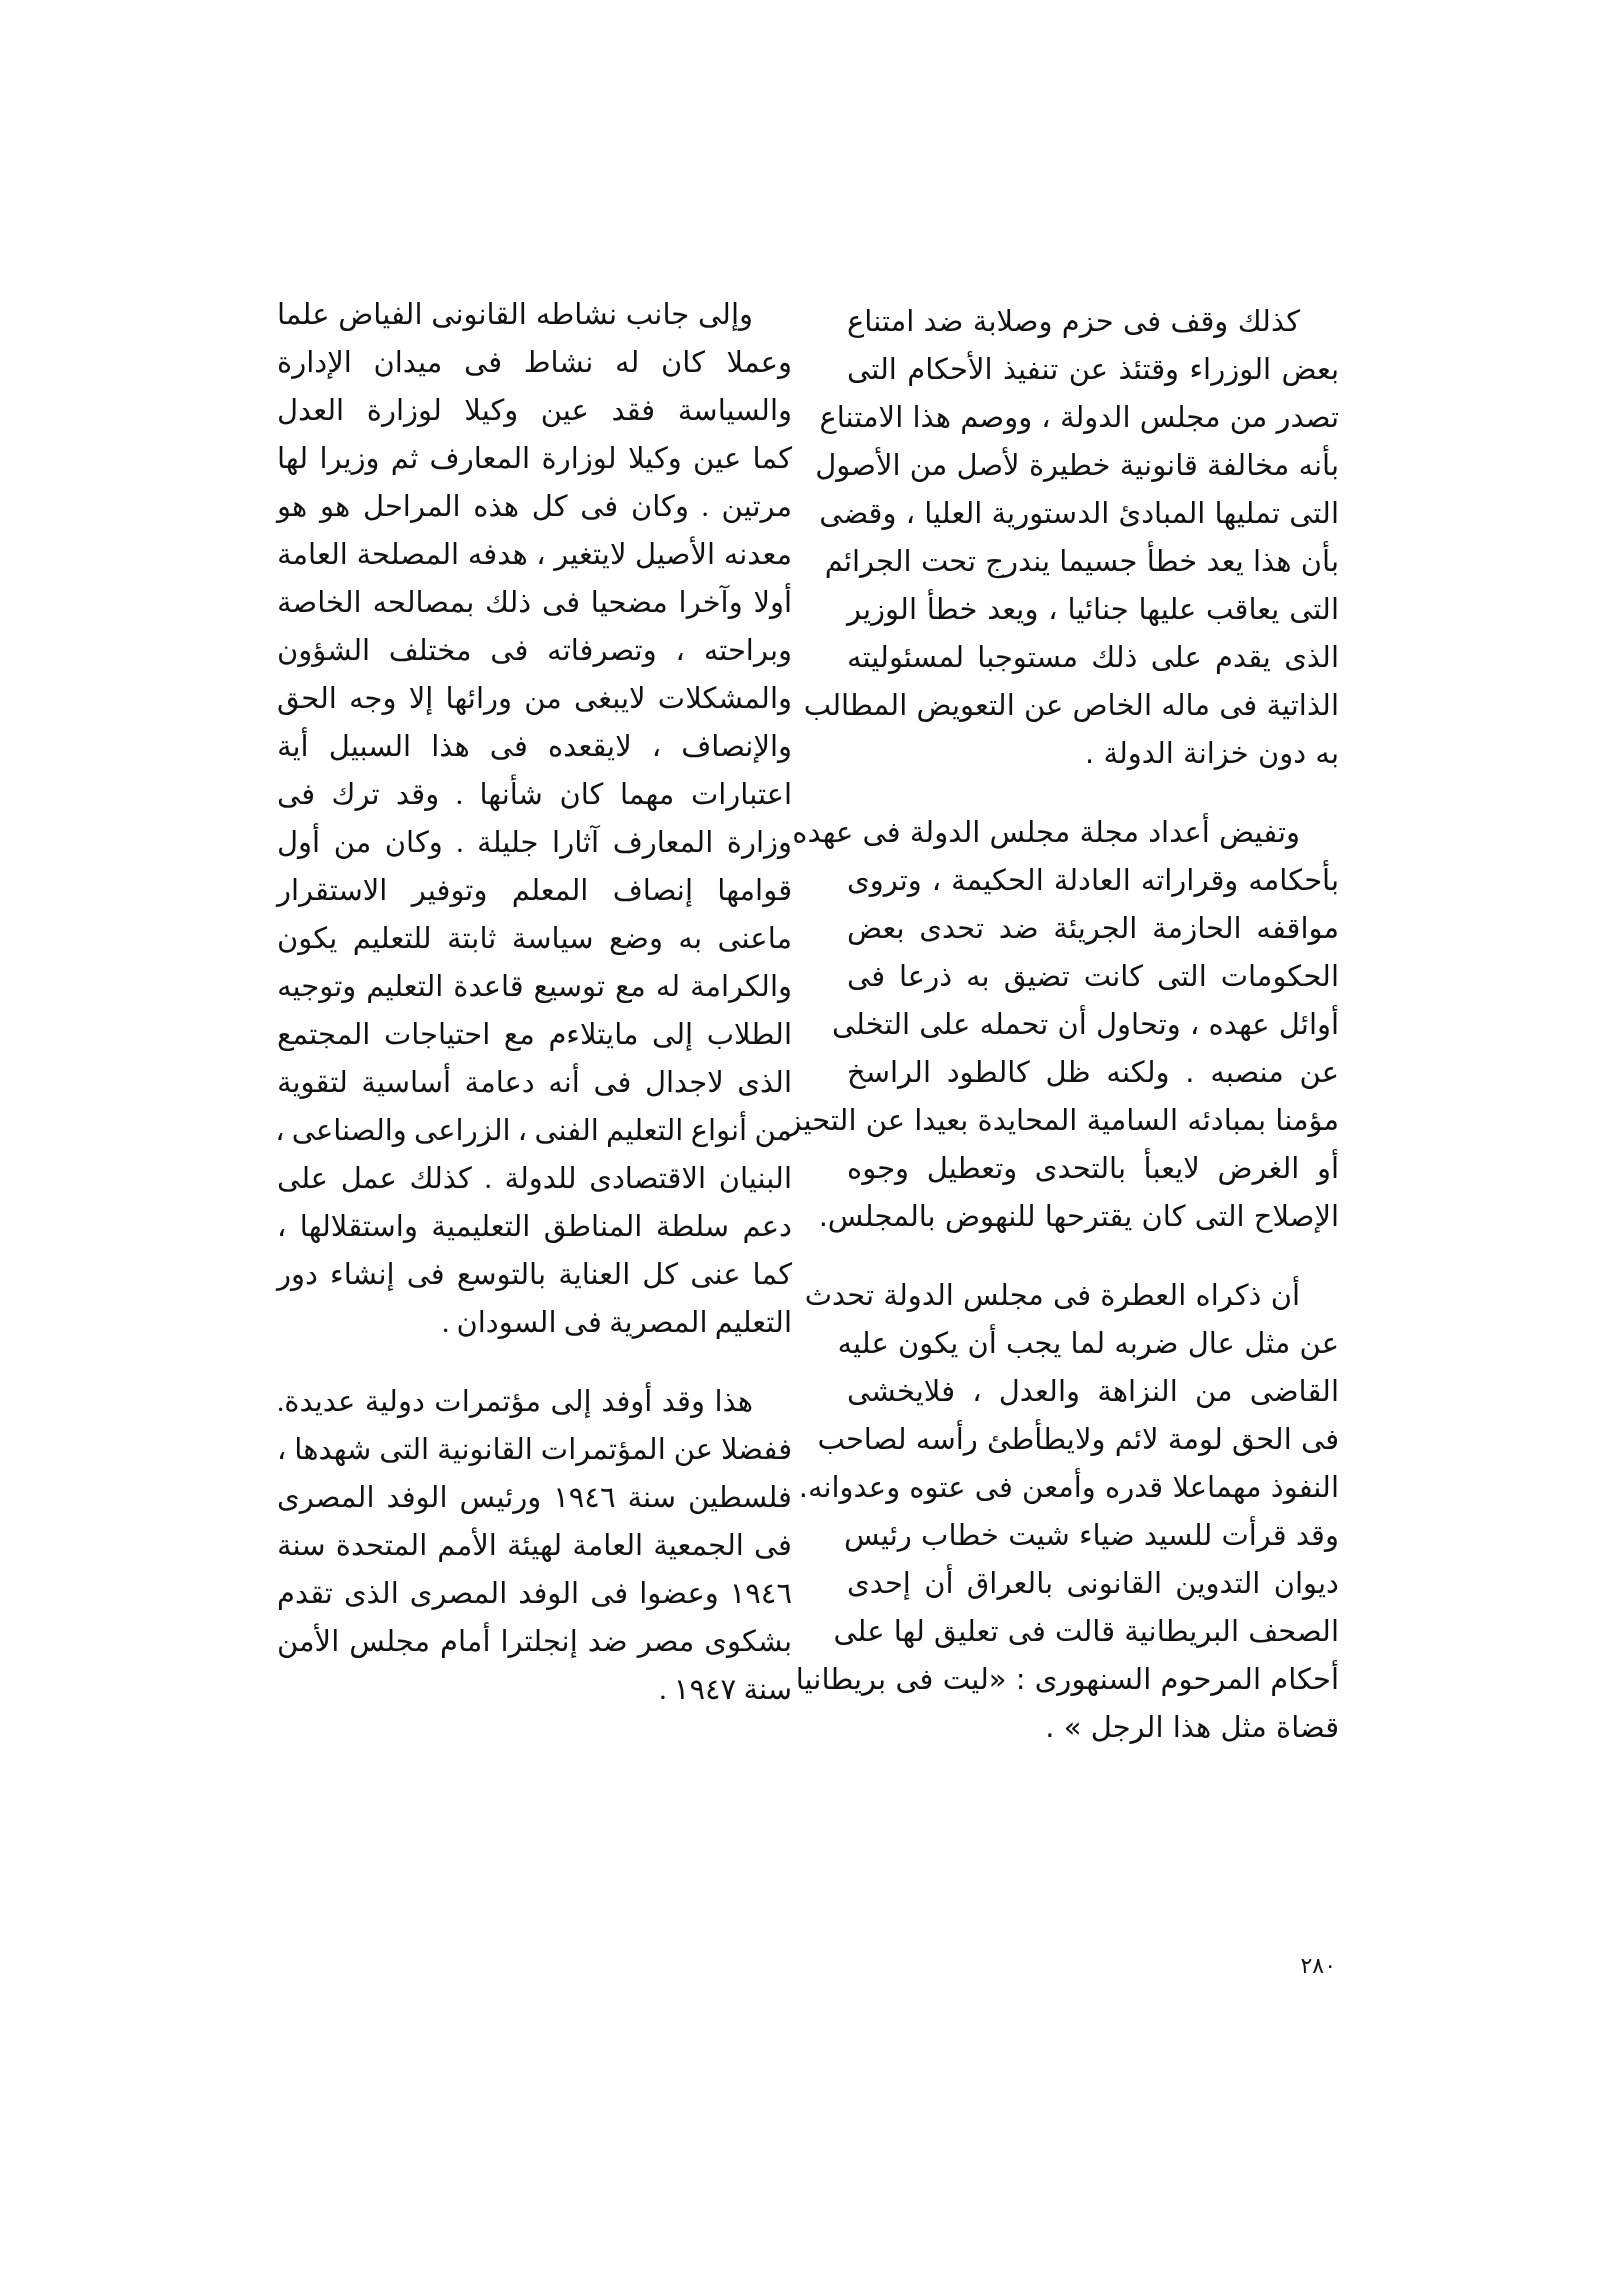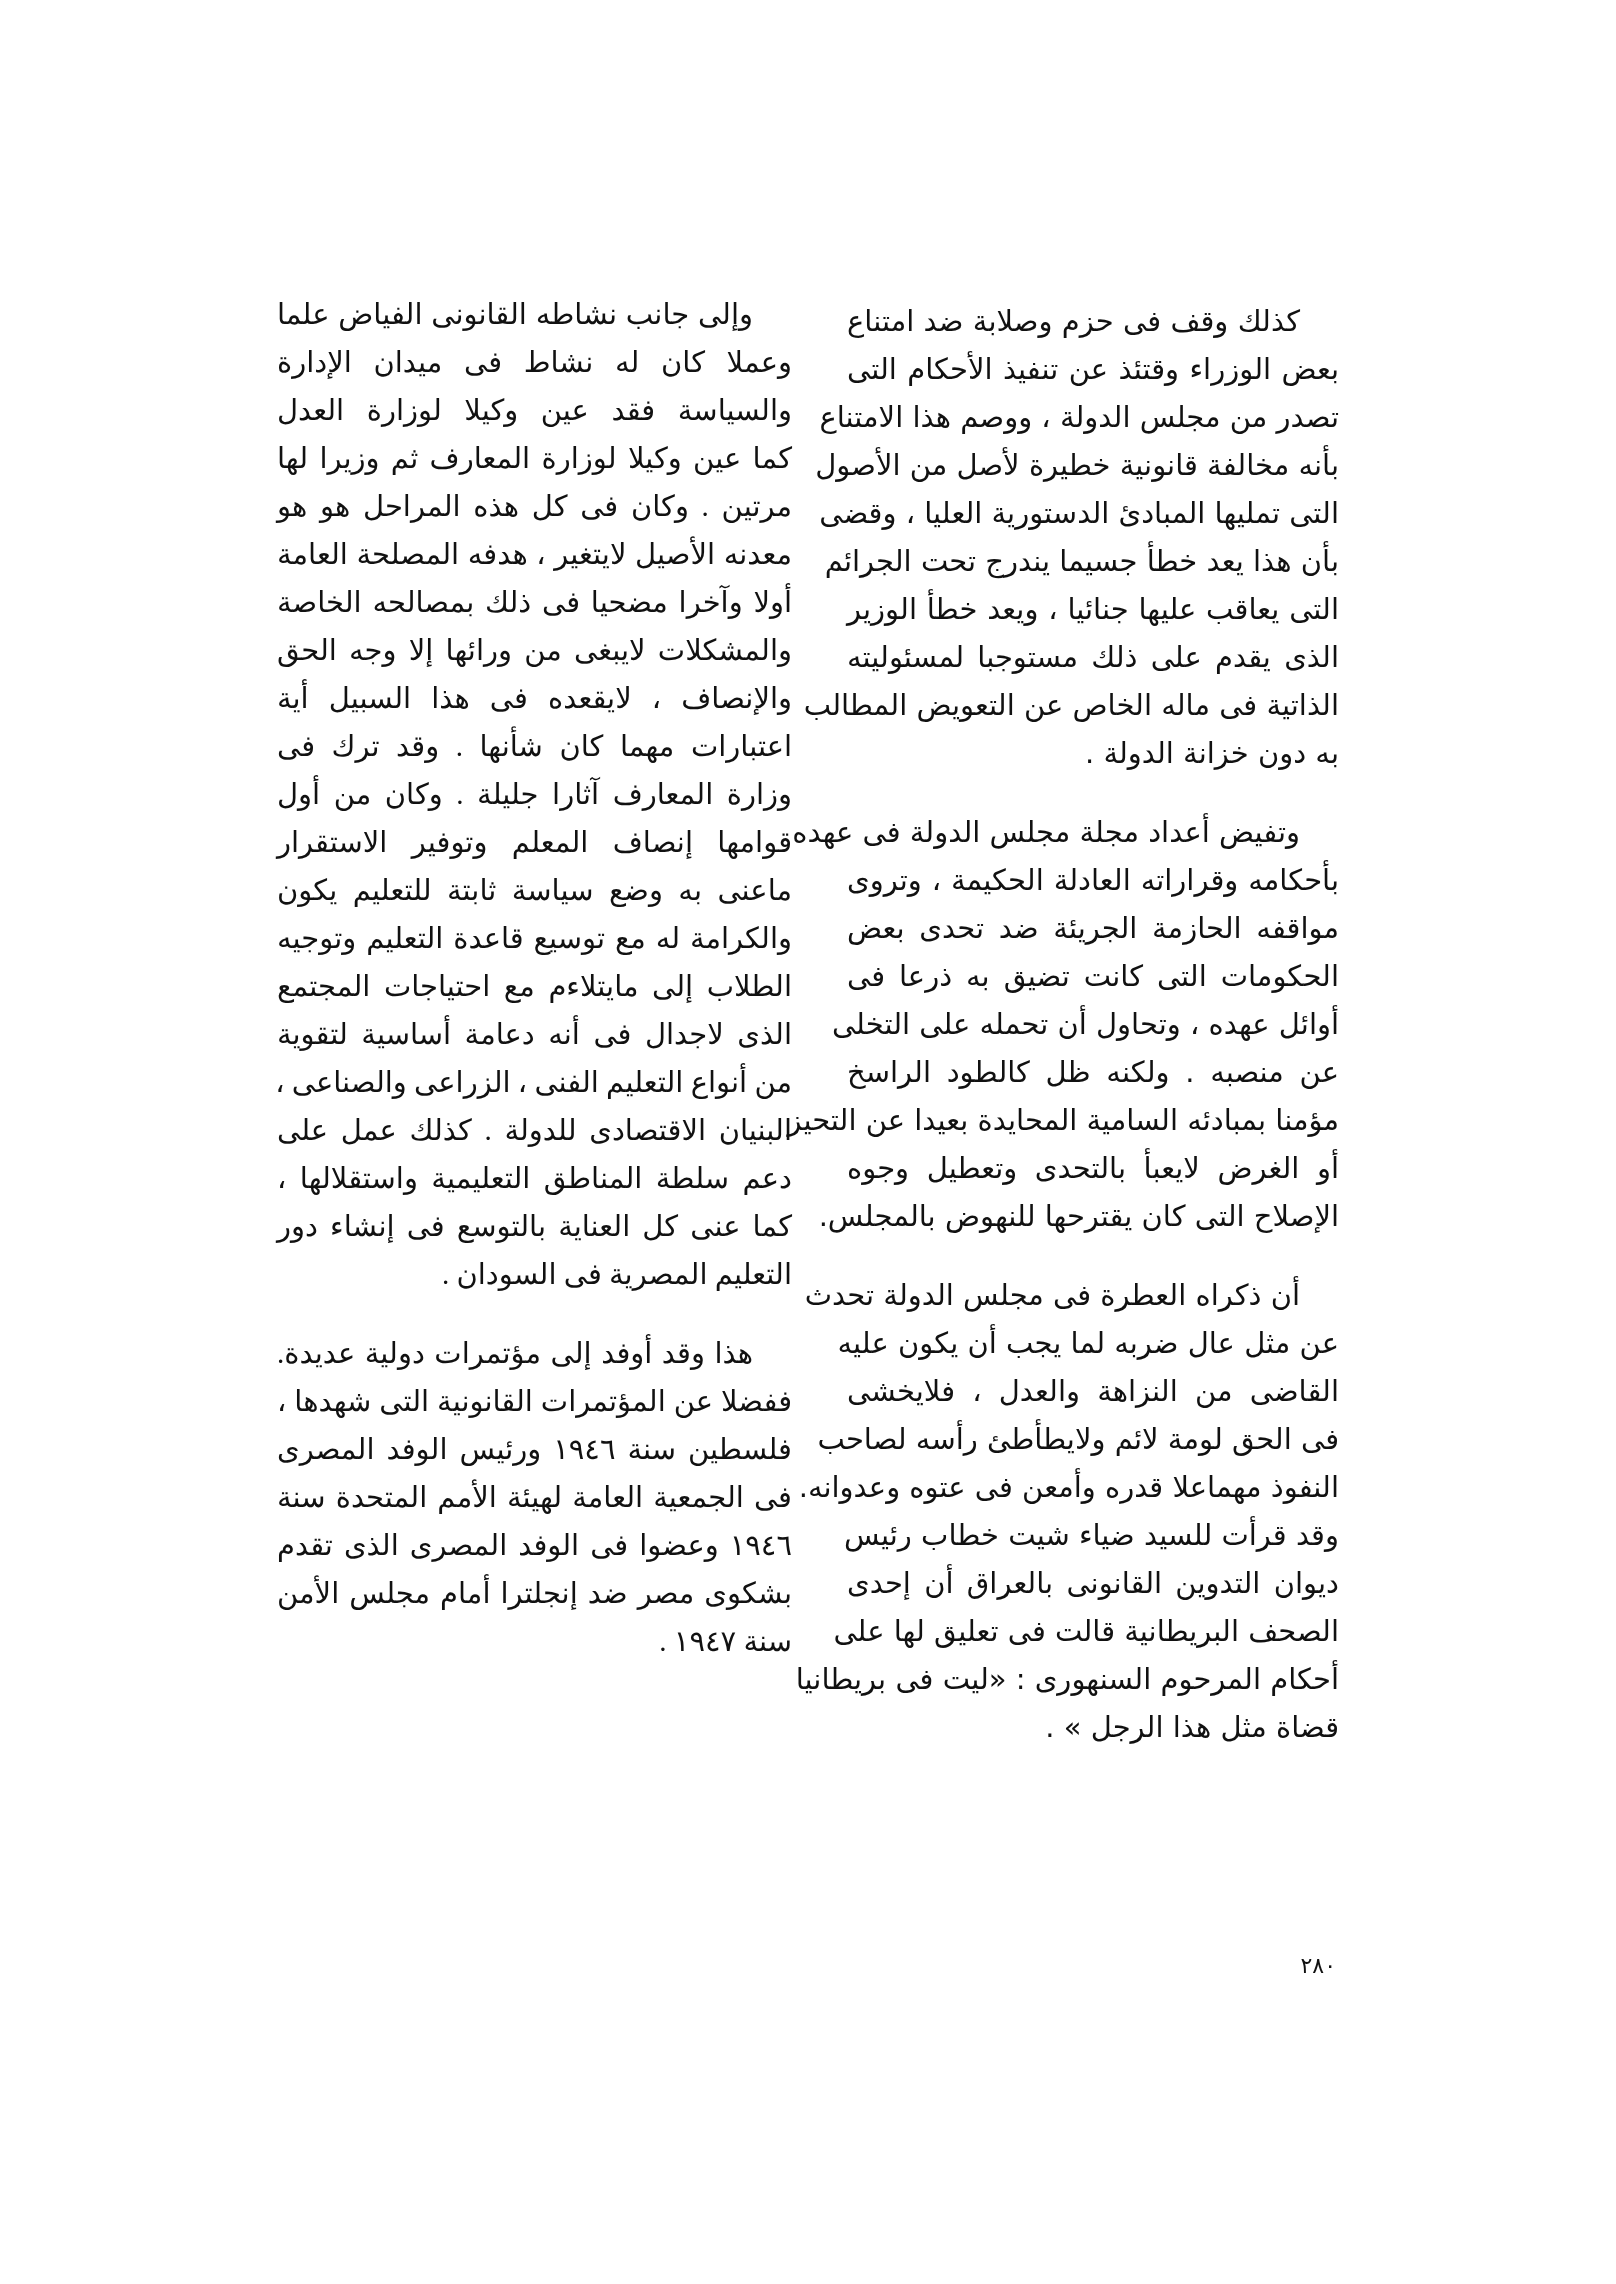--- a/index.html
+++ b/index.html
@@ -123,6 +123,7 @@
       <span class="line">مرتين . وكان فى كل هذه المراحل هو هو</span>
       <span class="line">معدنه الأصيل لايتغير ، هدفه المصلحة العامة</span>
       <span class="line">أولا وآخرا مضحيا فى ذلك بمصالحه الخاصة</span>
+      <span class="line">وبراحته ، وتصرفاته فى مختلف الشؤون</span>
       <span class="line">والمشكلات لايبغى من ورائها إلا وجه الحق</span>
       <span class="line">والإنصاف ، لايقعده فى هذا السبيل أية</span>
       <span class="line">اعتبارات مهما كان شأنها . وقد ترك فى</span>

